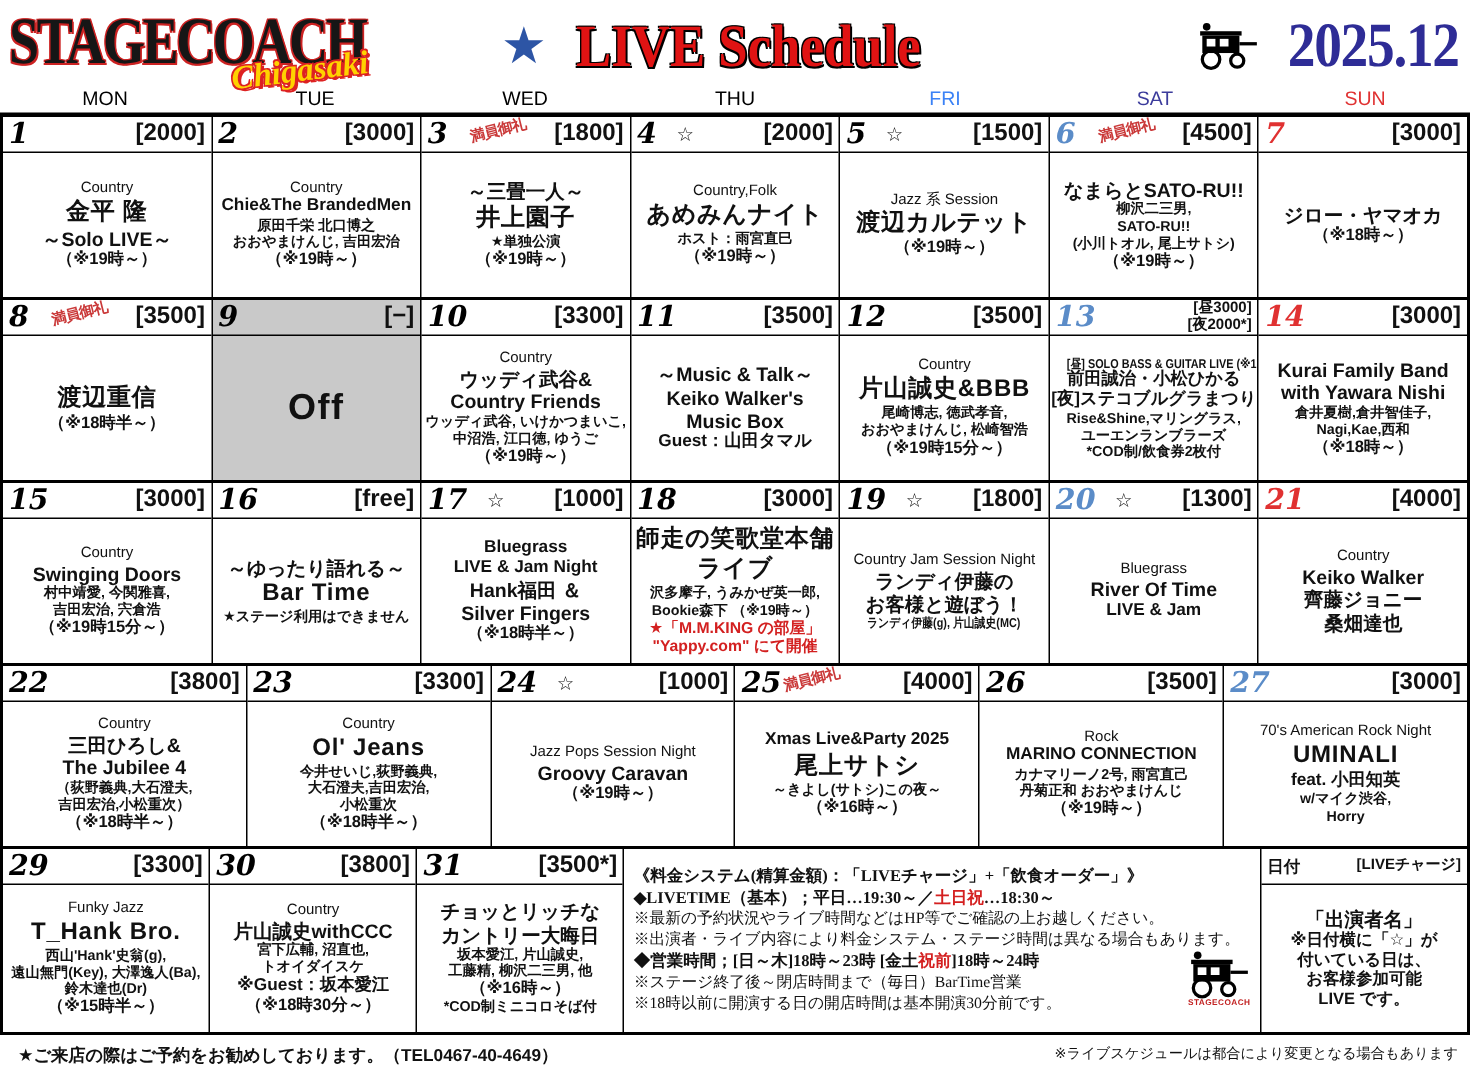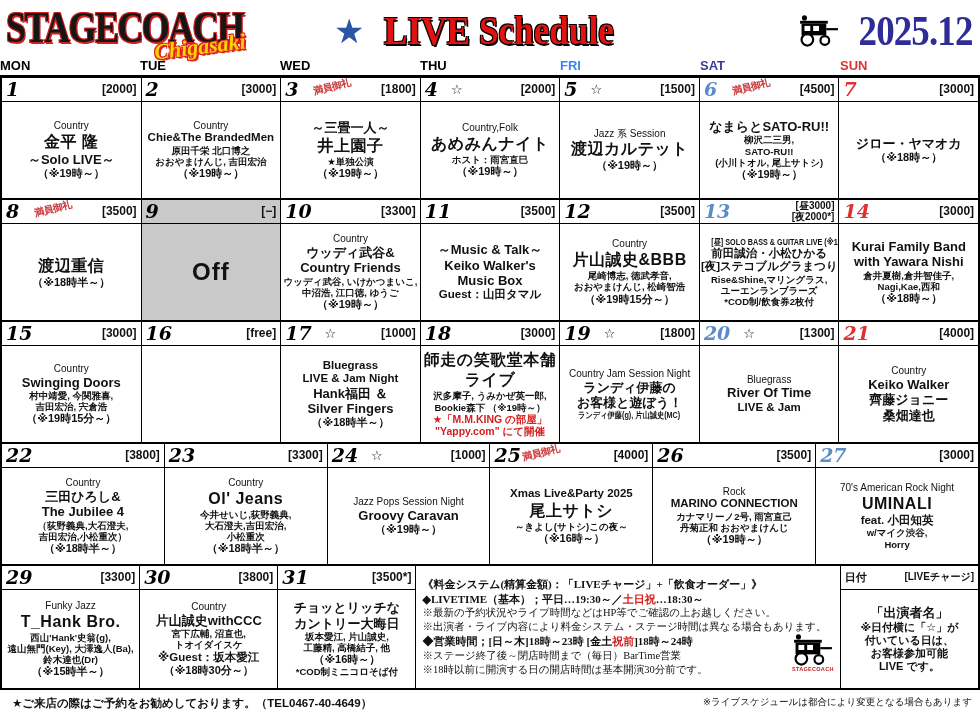--- a/index.html
+++ b/index.html
@@ -28,7 +28,7 @@
     transform:scaleX(.88);transform-origin:right center;}
   
   .weekday-row{display:flex;height:17px;}
-  .wd{flex:1 1 0;text-align:left;font-weight:700;font-size:13px;line-height:15px;}
+  .wd{flex:1 1 0;text-align:center;font-weight:400;font-size:13px;line-height:15px;}
   
   .grid{border:2.5px solid #000;border-top-width:3px;width:980px;}
   .week-row{display:flex;height:122px;border-bottom:2px solid #000;}

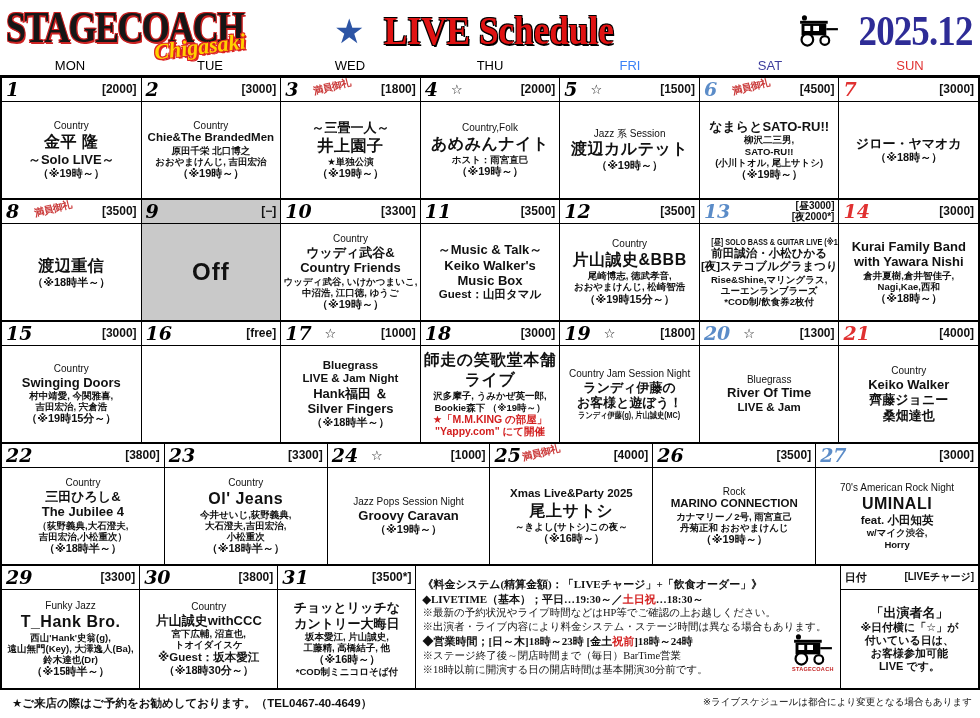--- a/index.html
+++ b/index.html
@@ -44,7 +44,7 @@
   .cstar{font-size:13px;margin-left:13px;line-height:1;}
   .stamp{position:absolute;left:32px;top:2px;color:rgba(198,40,40,.92);font-size:10px;
     font-weight:900;transform:rotate(-14deg);white-space:nowrap;letter-spacing:-.5px;}
-  .price{margin-left:auto;font-weight:700;font-size:12px;text-align:right;line-height:1.05;}
+  .price{margin-left:auto;font-weight:700;font-size:16px;text-align:right;line-height:1.05;}
   .price.multi{font-size:10px;}
   .content{flex:1;display:flex;flex-direction:column;justify-content:center;align-items:center;
     text-align:center;padding:1px;overflow:hidden;}

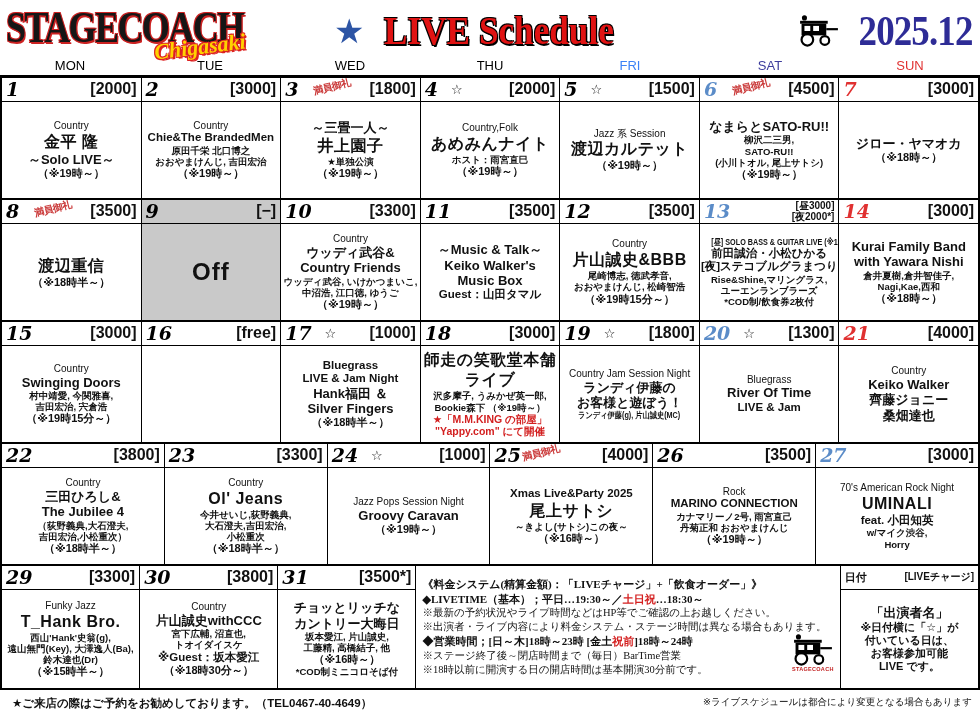--- a/index.html
+++ b/index.html
@@ -338,6 +338,11 @@
             <div>[free]</div>
           </div>
         </div>
+        <div class="content">
+          <div class="line l-t2">～ゆったり語れる～</div>
+          <div class="line l-t">Bar Time</div>
+          <div class="line l-n">★ステージ利用はできません</div>
+        </div>
       </div>
       <div class="cell">
         <div class="strip">

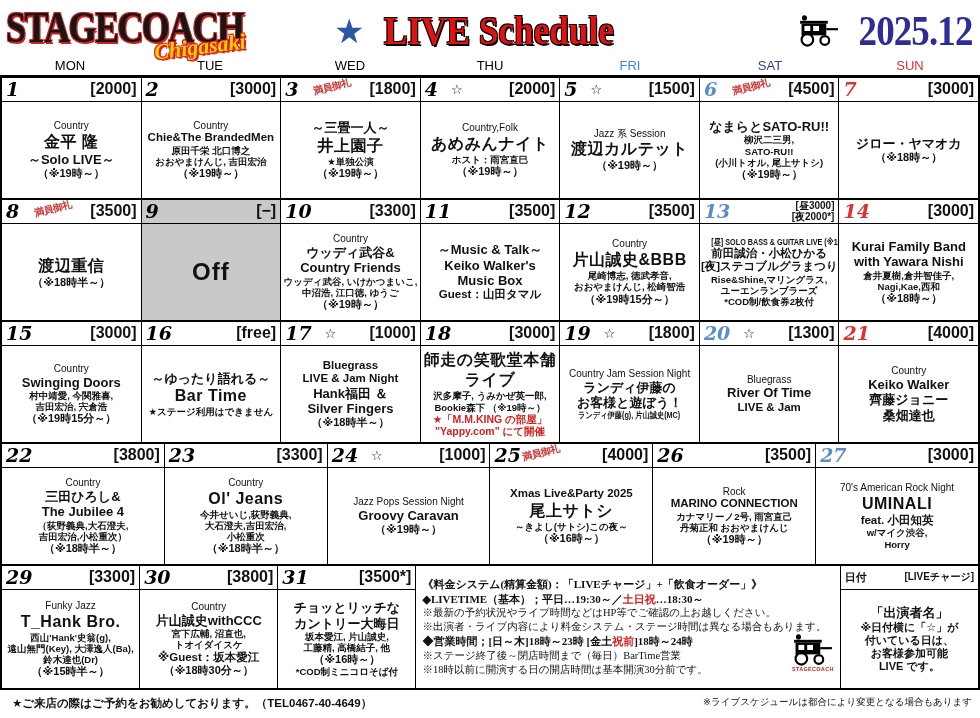--- a/index.html
+++ b/index.html
@@ -557,7 +557,7 @@
           <div class="line l-t2">チョッとリッチな</div>
           <div class="line l-t2">カントリー大晦日</div>
           <div class="line l-n">坂本愛江, 片山誠史,</div>
-          <div class="line l-n">工藤精, 高橋結子, 他</div>
+          <div class="line l-n">工藤精, 柳沢二三男, 他</div>
           <div class="line l-tm">（※16時～）</div>
           <div class="line l-n">*COD制ミニコロそば付</div>
         </div>

